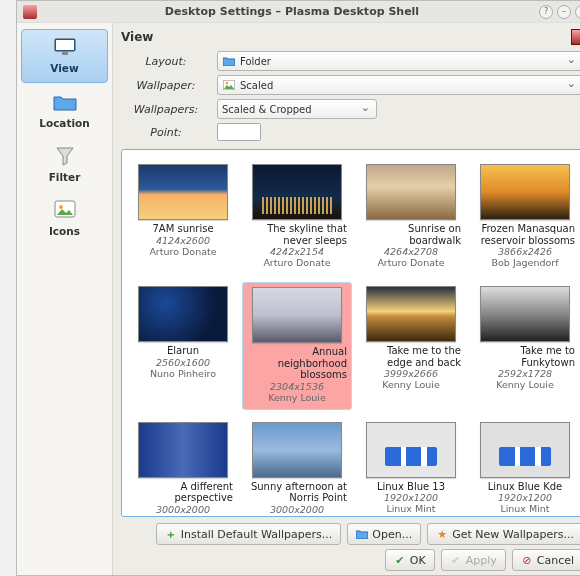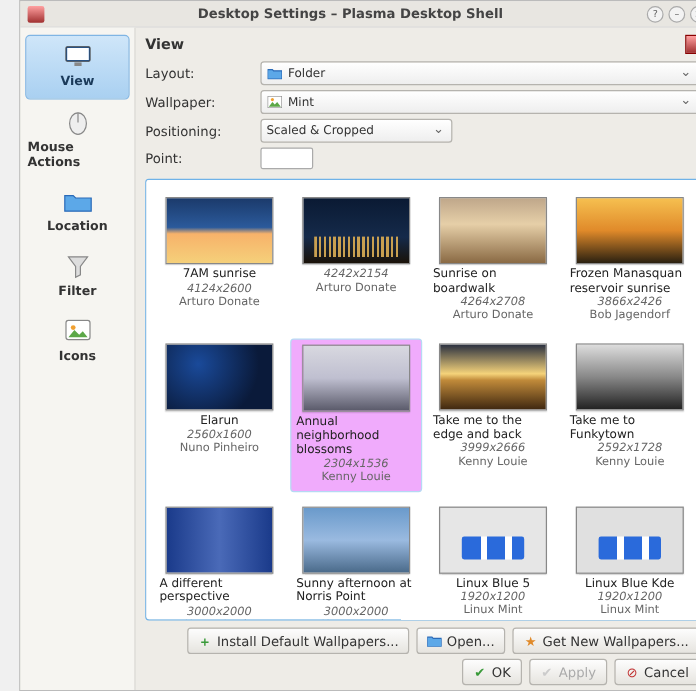--- a/index.html
+++ b/index.html
@@ -116,9 +116,10 @@
     padding-right: 4px;
   }
   .form label {
-    text-align: left;
+    text-align: center;
     font-size: 11px;
     color: #333;
+    font-style: italic;
   }
   .combo, .combo-short {
     border: 1px solid #b5b3ae;

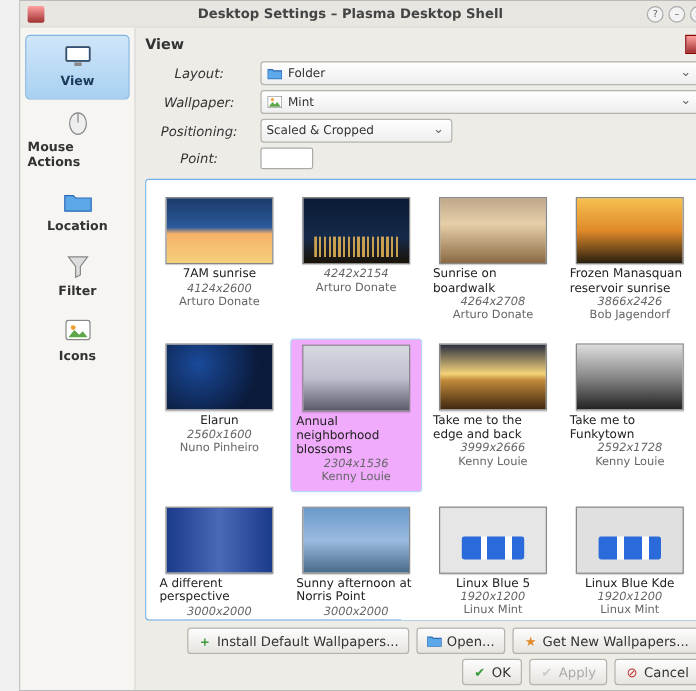--- a/index.html
+++ b/index.html
@@ -309,7 +309,7 @@
                 <path d="M1 9 l3-4 2 2 2-2 3 4 z" fill="#5ca848"></path>
               </svg>
           </span>
-          <span>Mint</span>
+          <span>Scaled</span>
         </div>
 
         <label>Positioning:</label>

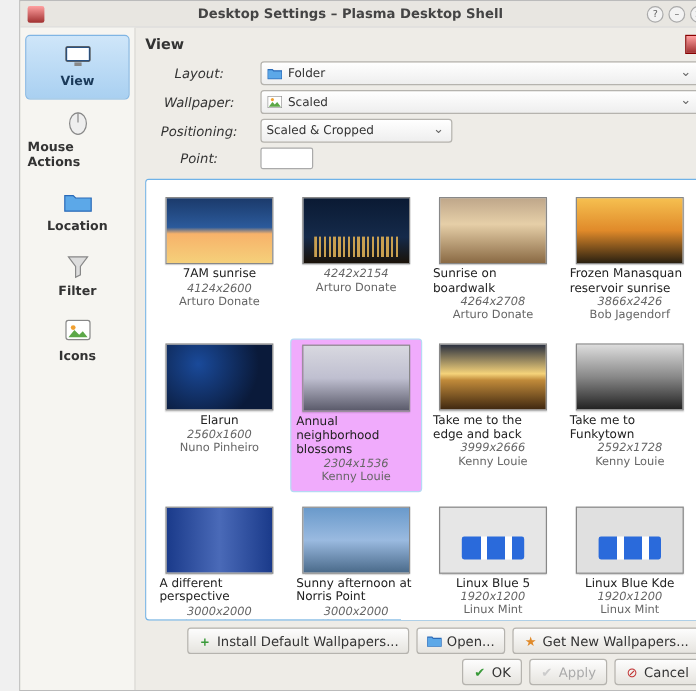--- a/index.html
+++ b/index.html
@@ -312,7 +312,7 @@
           <span>Scaled</span>
         </div>
 
-        <label>Positioning:</label>
+        <label>Wallpapers:</label>
         <div>
           <div class="combo-short">
             <span>Scaled &amp; Cropped</span>

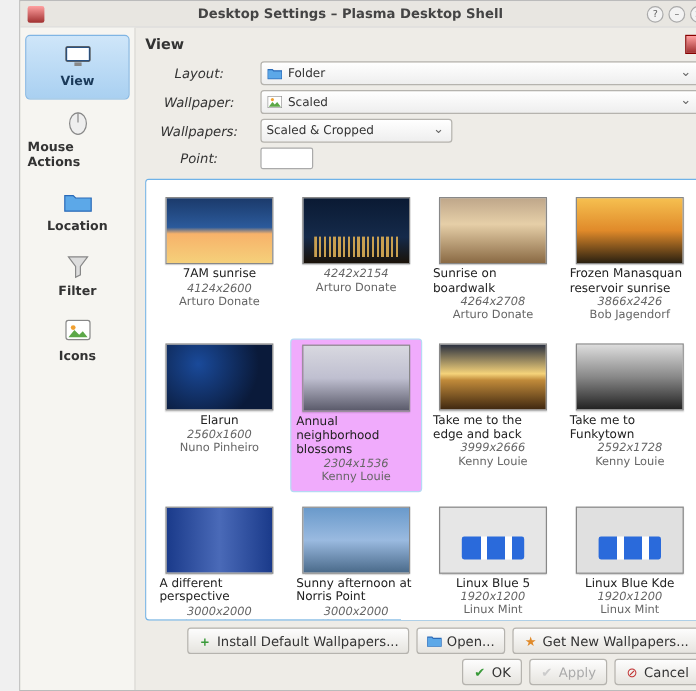--- a/index.html
+++ b/index.html
@@ -248,15 +248,6 @@
       </div>
       <div class="sidebar-item">
         <div class="sicon">
-          <svg width="18" height="22">
-              <ellipse cx="9" cy="12" rx="7" ry="9" fill="#eee" stroke="#888"></ellipse>
-              <line x1="9" y1="3" x2="9" y2="11" stroke="#888"></line>
-            </svg>
-        </div>
-        <span>Mouse Actions</span>
-      </div>
-      <div class="sidebar-item">
-        <div class="sicon">
           <svg width="24" height="18">
               <path d="M1 4 h7 l2 2 h13 v11 h-22 z" fill="#5ca8e8" stroke="#2a6ab8"></path>
             </svg>

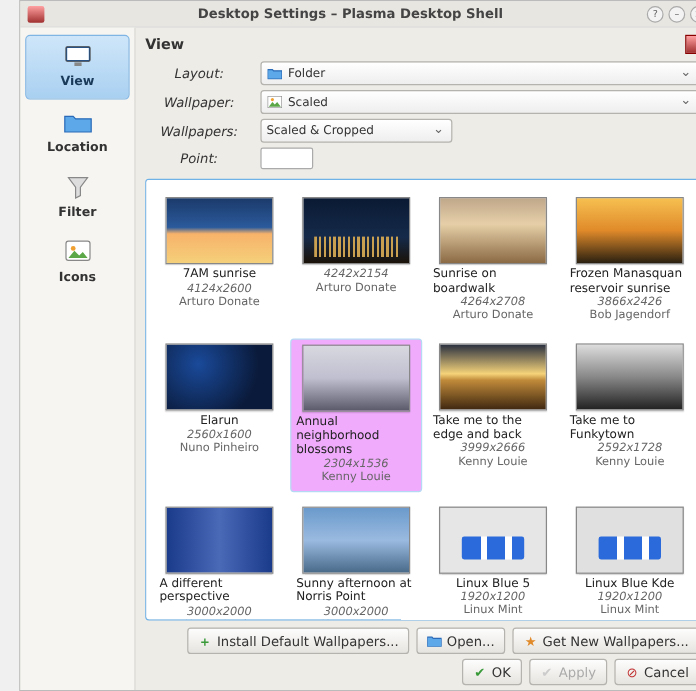--- a/index.html
+++ b/index.html
@@ -167,7 +167,7 @@
     display: flex;
     flex-direction: column;
     align-items: center;
-    text-align: left;
+    text-align: right;
     padding: 4px 2px 6px;
     border-radius: 3px;
     cursor: pointer;

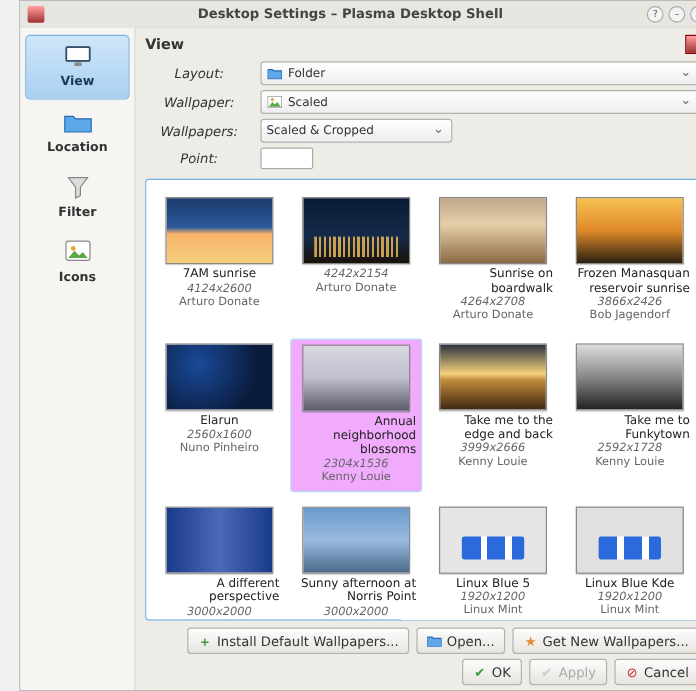--- a/index.html
+++ b/index.html
@@ -326,6 +326,7 @@
             </div>
             <div class="wall">
               <div class="thumb g-skyline"></div>
+              <div class="t1">The skyline that never sleeps</div>
               <div class="t2">4242x2154</div>
               <div class="t3">Arturo Donate</div>
             </div>

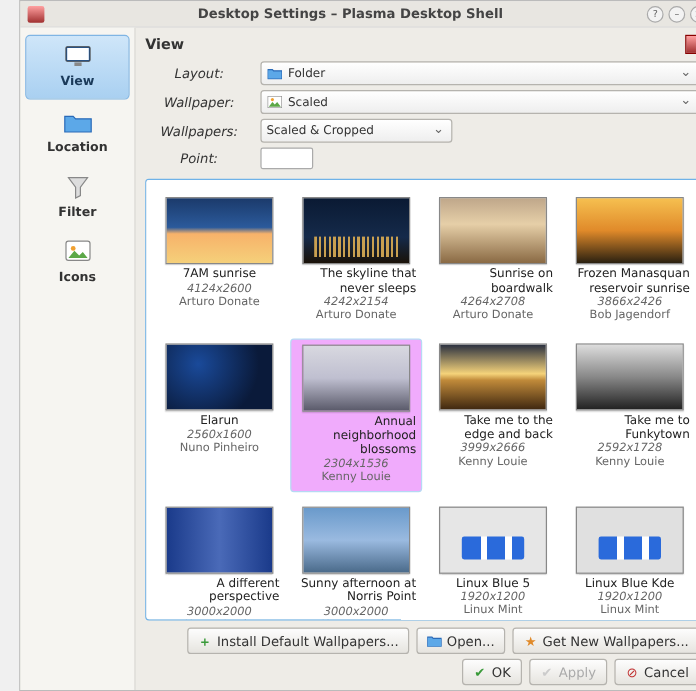--- a/index.html
+++ b/index.html
@@ -338,7 +338,7 @@
             </div>
             <div class="wall">
               <div class="thumb g-frozen"></div>
-              <div class="t1">Frozen Manasquan reservoir sunrise</div>
+              <div class="t1">Frozen Manasquan reservoir blossoms</div>
               <div class="t2">3866x2426</div>
               <div class="t3">Bob Jagendorf</div>
             </div>

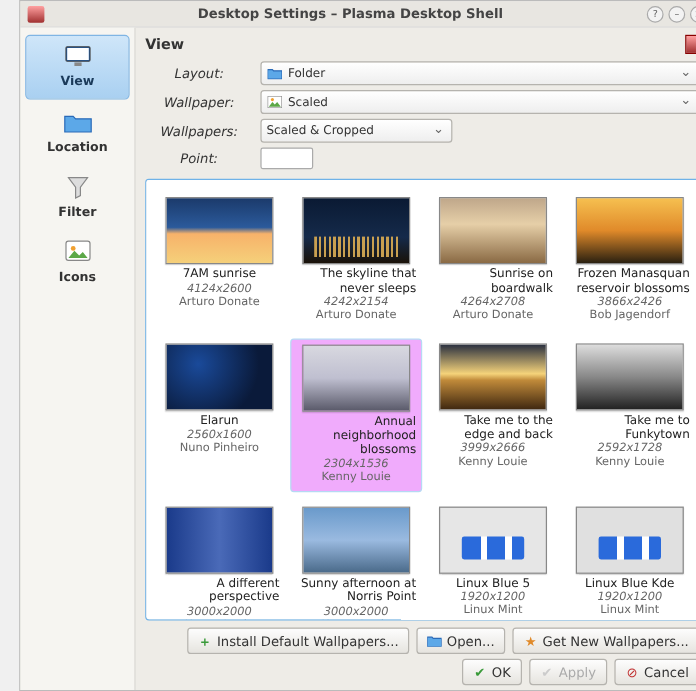--- a/index.html
+++ b/index.html
@@ -173,7 +173,7 @@
     cursor: pointer;
   }
   .wall.selected {
-    background: #f0abfc;
+    background: #fca5a5;
     border: 1px solid #b6d9f3;
   }
   .thumb {

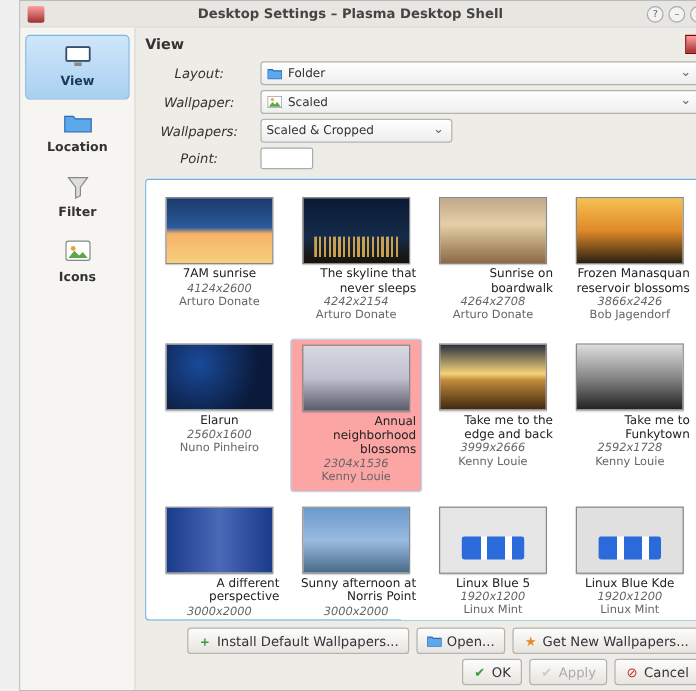--- a/index.html
+++ b/index.html
@@ -380,7 +380,7 @@
             </div>
             <div class="wall">
               <div class="thumb g-blue16"></div>
-              <div class="t1">Linux Blue 5</div>
+              <div class="t1">Linux Blue 13</div>
               <div class="t2">1920x1200</div>
               <div class="t3">Linux Mint</div>
             </div>

